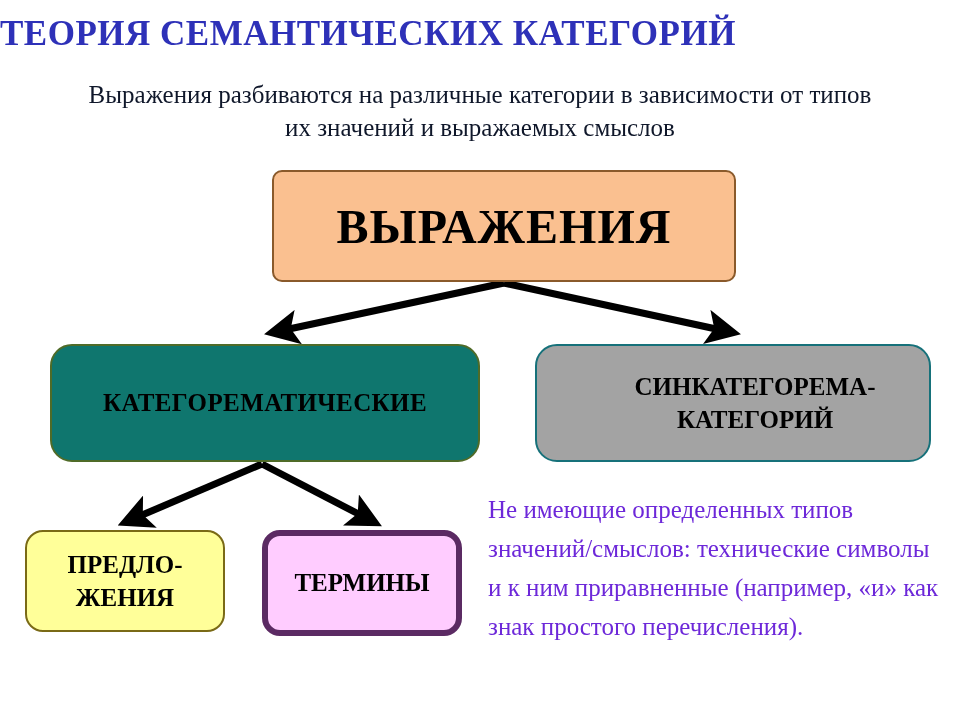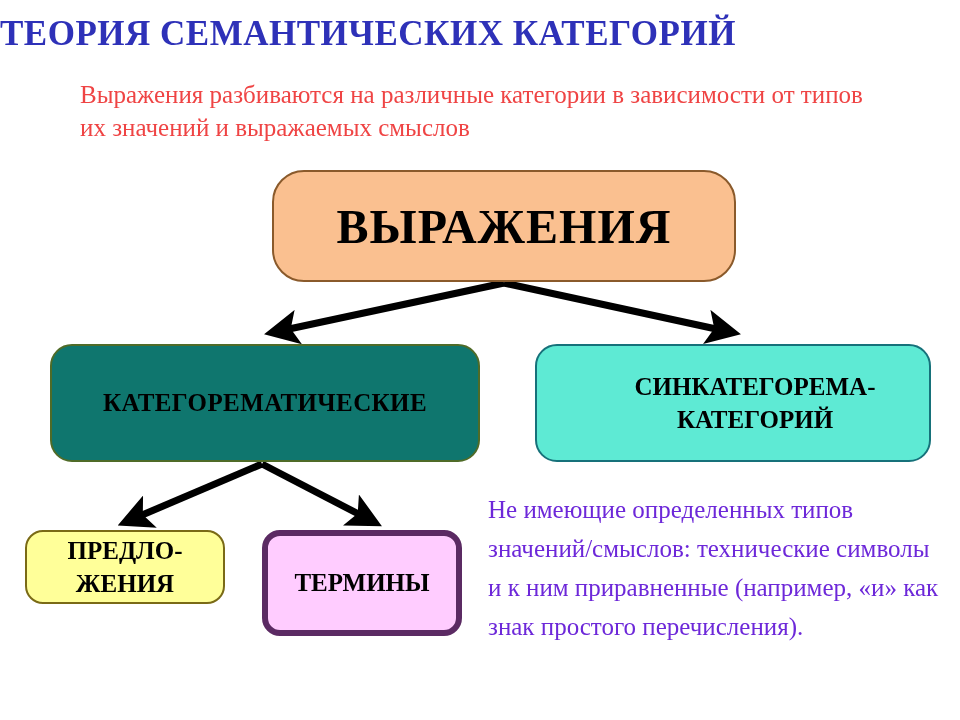--- a/index.html
+++ b/index.html
@@ -38,7 +38,8 @@
     left: 80px;
     top: 78px;
     width: 800px;
-    color: #ef4444;
+    text-align: center;
+    color: #0f172a;
     font-size: 25px;
     line-height: 33px;
   }

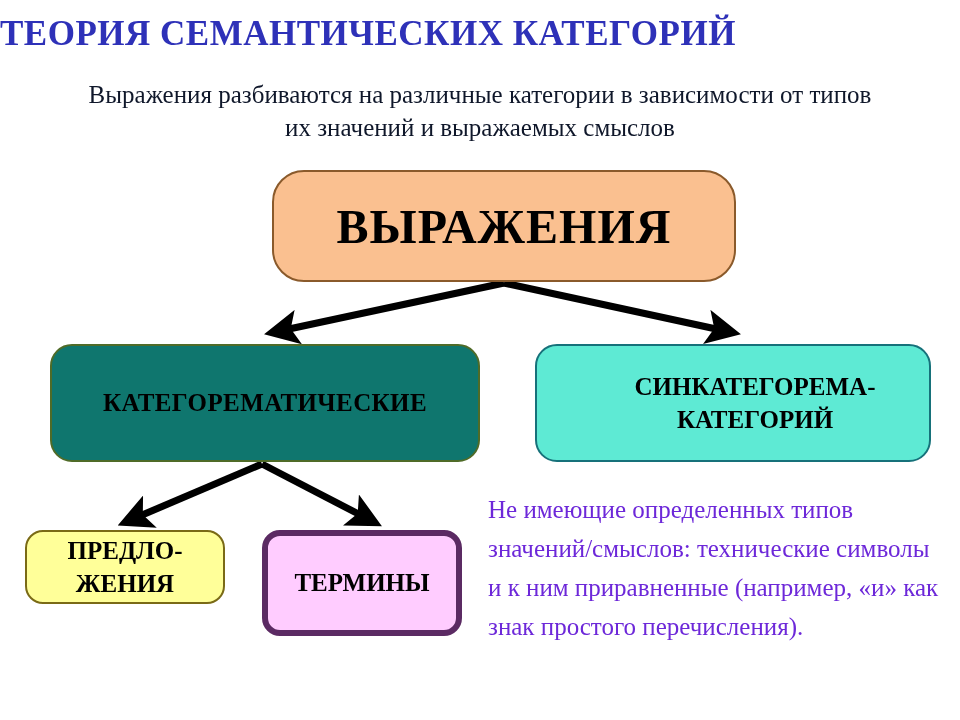--- a/index.html
+++ b/index.html
@@ -74,7 +74,7 @@
     height: 112px;
     background: #fac090;
     border: 2px solid #8a5a2b;
-    border-radius: 32px;
+    border-radius: 10px;
     font-size: 48px;
     letter-spacing: 1px;
   }

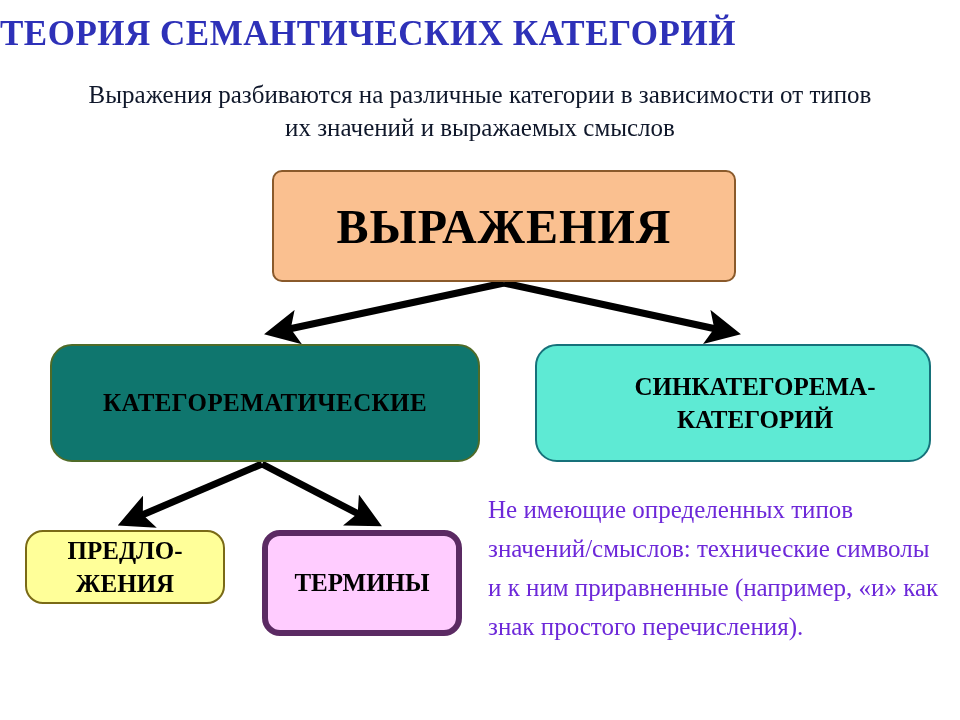--- a/index.html
+++ b/index.html
@@ -169,7 +169,7 @@
     <span>КАТЕГОРЕМАТИЧЕСКИЕ</span>
   </div>
 
-  <div class="node" id="node-syncategorematic" style="background: #5eead4; border-color: rgb(22, 113, 122); padding-left: 44px;">
+  <div class="node" id="node-syncategorematic" style="background: #a3a3a3; border-color: rgb(22, 113, 122); padding-left: 44px;">
     <span>
       <span>СИНКАТЕГОРЕМА-</span><br>
       <span>КАТЕГОРИЙ</span>

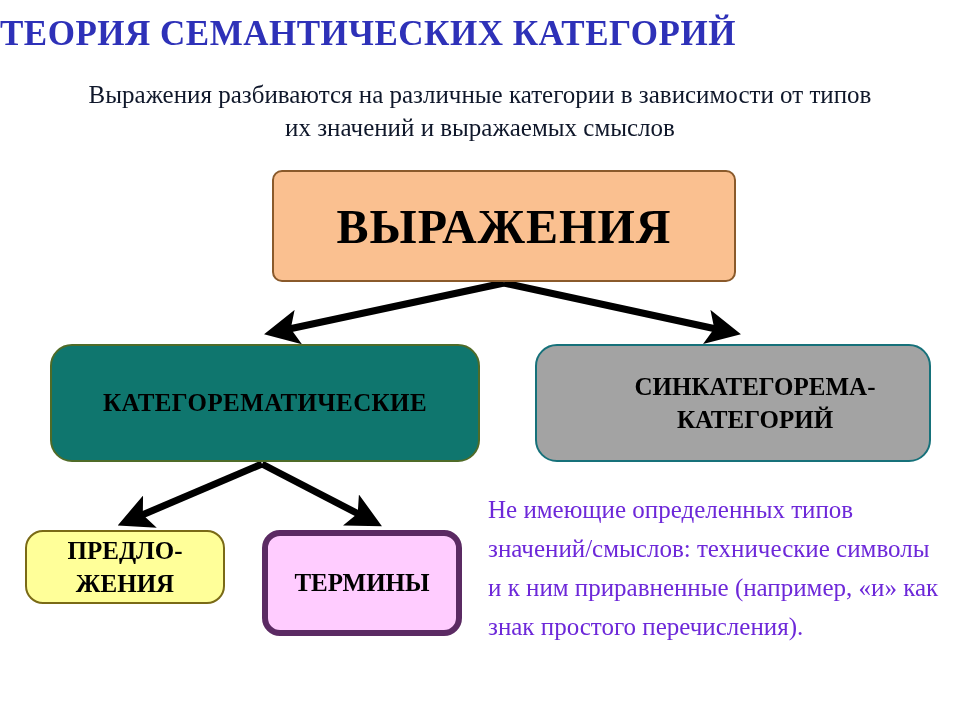--- a/index.html
+++ b/index.html
@@ -105,7 +105,7 @@
     left: 25px;
     top: 530px;
     width: 200px;
-    height: 74px;
+    height: 102px;
     background: #ffff99;
     border: 2px solid #7a6a16;
     border-radius: 18px;

